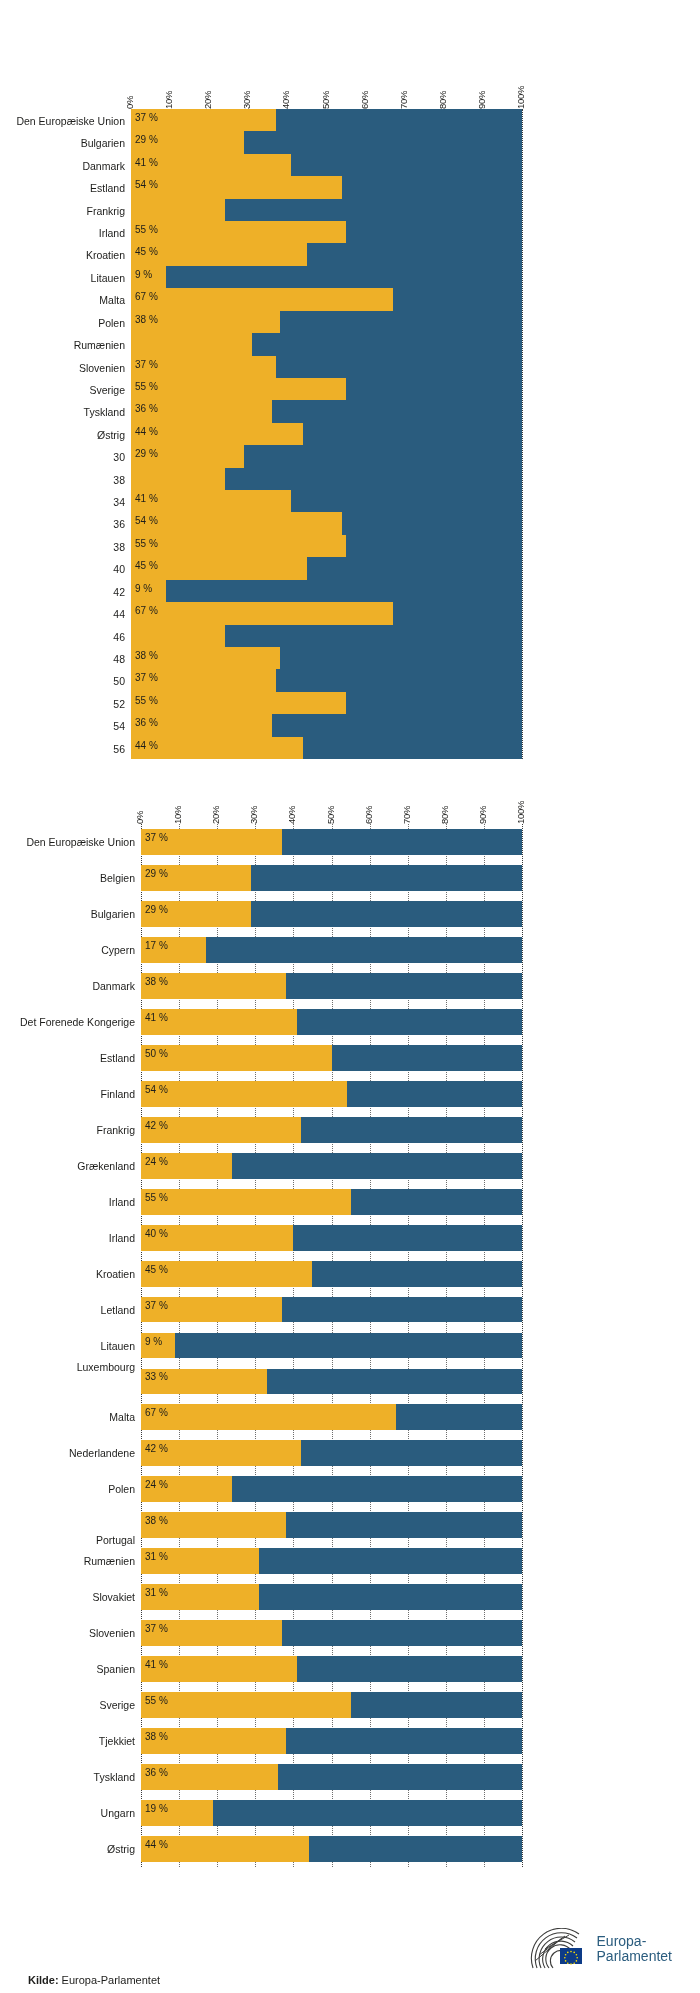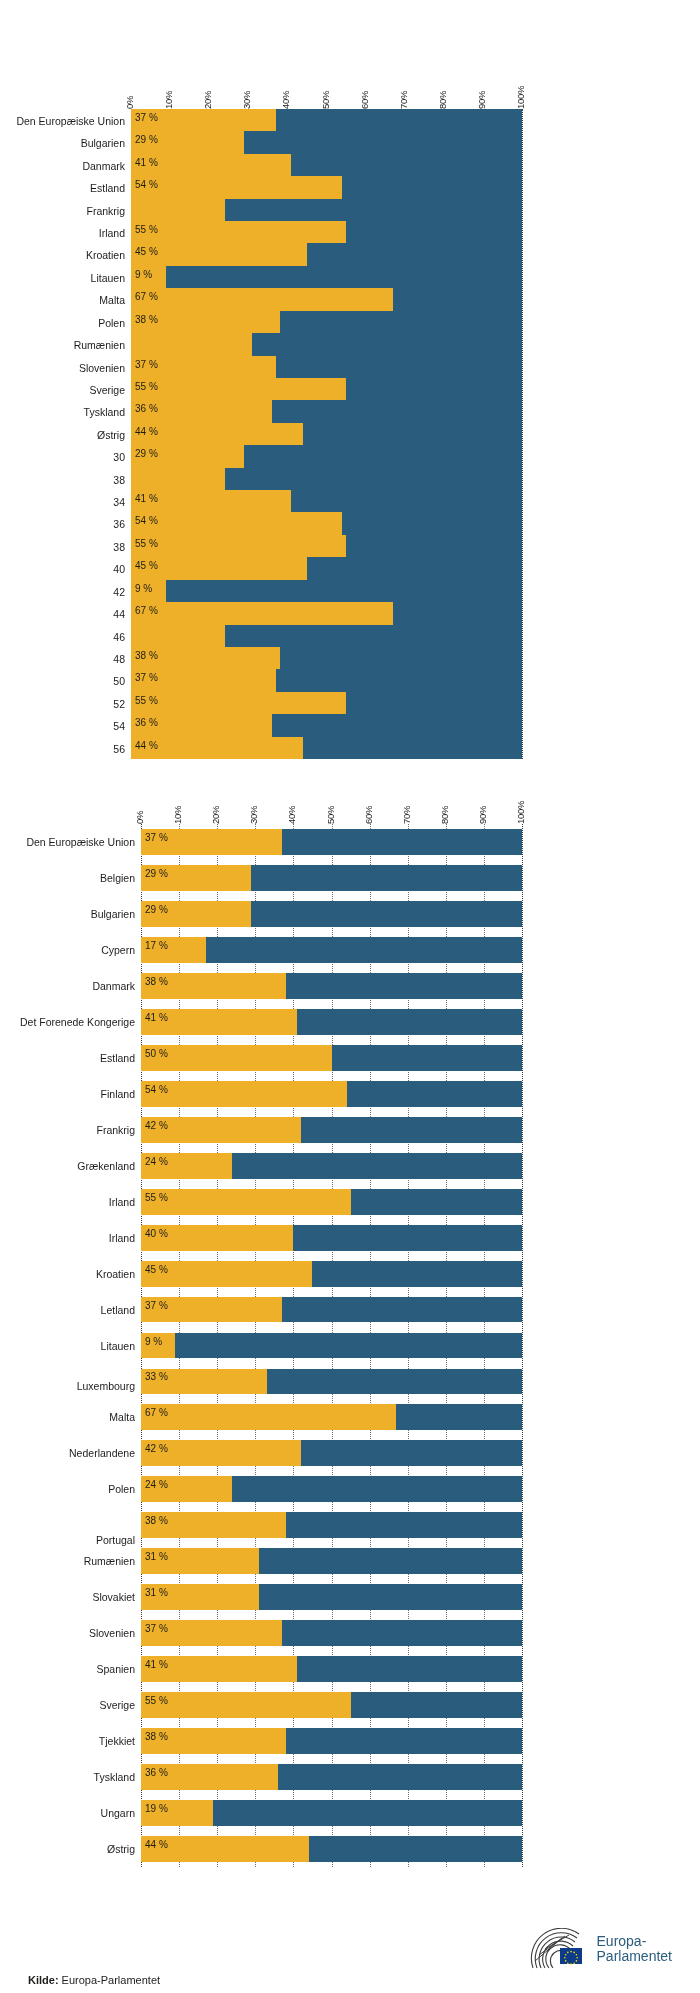--- a/index.html
+++ b/index.html
@@ -516,7 +516,7 @@
       <div class="cat-label" style="top: 549.517px;">Litauen</div>
       <div class="val-left" style="top: 546.517px;">9 %</div>
       <div class="val-right" style="top: 546.517px;">91 %</div>
-      <div class="cat-label" style="top: 590px;">Luxembourg</div>
+      <div class="cat-label" style="top: 571px;">Luxembourg</div>
       <div class="val-left" style="top: 582.483px;">33 %</div>
       <div class="val-right" style="top: 582.483px;">67 %</div>
       <div class="cat-label" style="top: 621.448px;">Malta</div>

